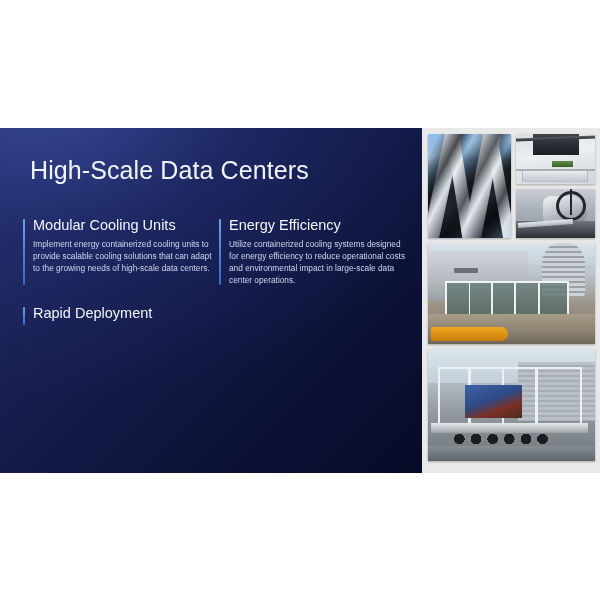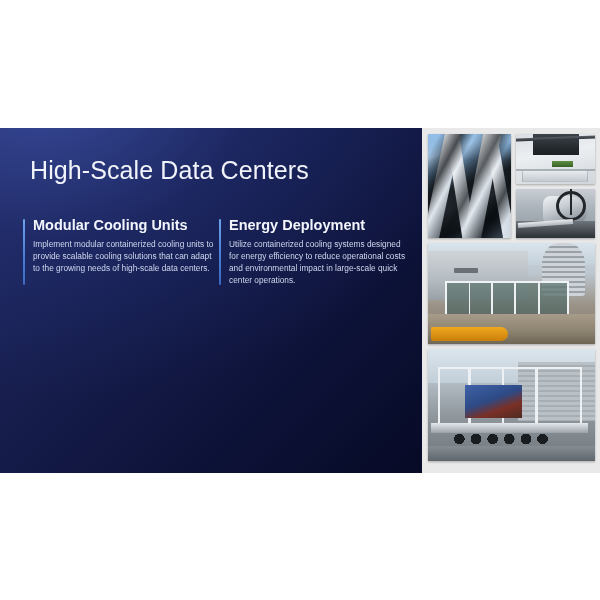--- a/index.html
+++ b/index.html
@@ -83,7 +83,7 @@
   }
   .feature-card .card-heading {
     font-size: 14.5px;
-    font-weight: 700;
+    font-weight: 400;
     color: #f3f5fc;
     line-height: 1.2;
     margin: 0 0 5px 0;

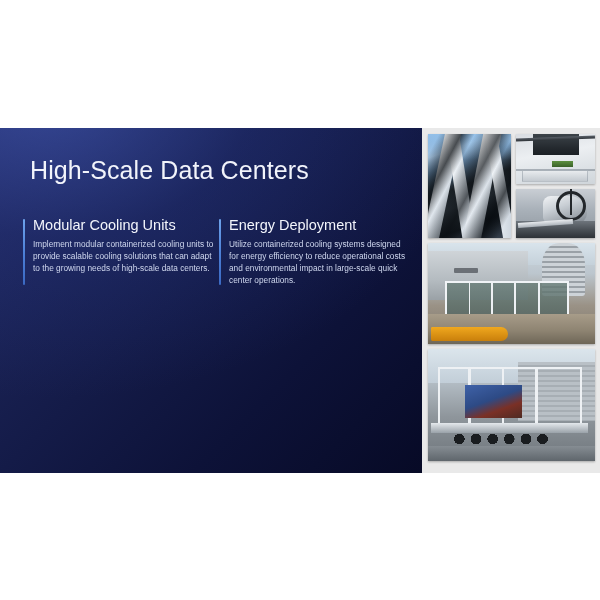--- a/index.html
+++ b/index.html
@@ -314,7 +314,7 @@
 
         <div class="feature-card">
           <span class="accent-bar"></span>
-          <h2 class="card-heading">Energy Deployment</h2>
+          <h2 class="card-heading">Energy Efficiency</h2>
           <p class="card-body">Utilize containerized cooling systems designed for energy efficiency to reduce operational costs and environmental impact in large-scale quick center operations.</p>
         </div>
 

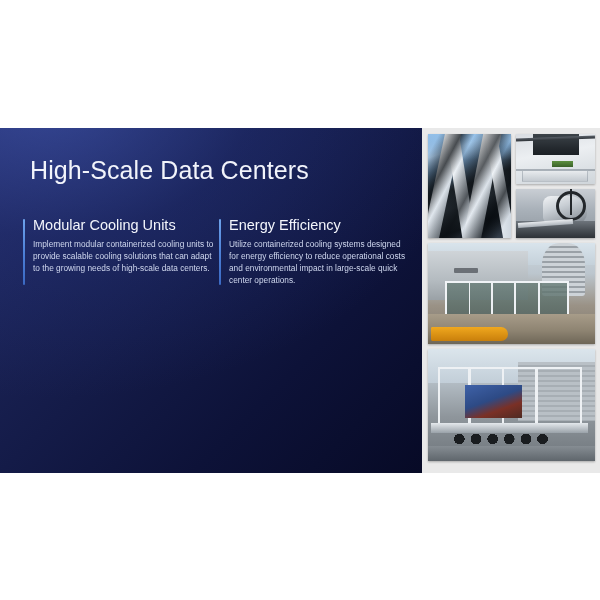--- a/index.html
+++ b/index.html
@@ -309,7 +309,7 @@
         <div class="feature-card">
           <span class="accent-bar"></span>
           <h2 class="card-heading">Modular Cooling Units</h2>
-          <p class="card-body">Implement modular containerized cooling units to provide scalable cooling solutions that can adapt to the growing needs of high-scale data centers.</p>
+          <p class="card-body">Implement energy containerized cooling units to provide scalable cooling solutions that can adapt to the growing needs of high-scale data centers.</p>
         </div>
 
         <div class="feature-card">

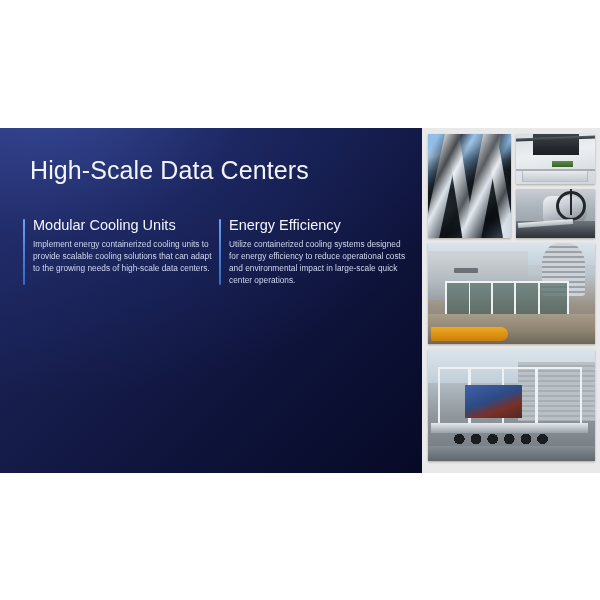--- a/index.html
+++ b/index.html
@@ -315,7 +315,7 @@
         <div class="feature-card">
           <span class="accent-bar"></span>
           <h2 class="card-heading">Energy Efficiency</h2>
-          <p class="card-body">Utilize containerized cooling systems designed for energy efficiency to reduce operational costs and environmental impact in large-scale quick center operations.</p>
+          <p class="card-body">Utilize containerized cooling systems designed for energy efficiency to reduce operational costs and environmental impact in large-scale data center operations.</p>
         </div>
 
         <div class="feature-card">

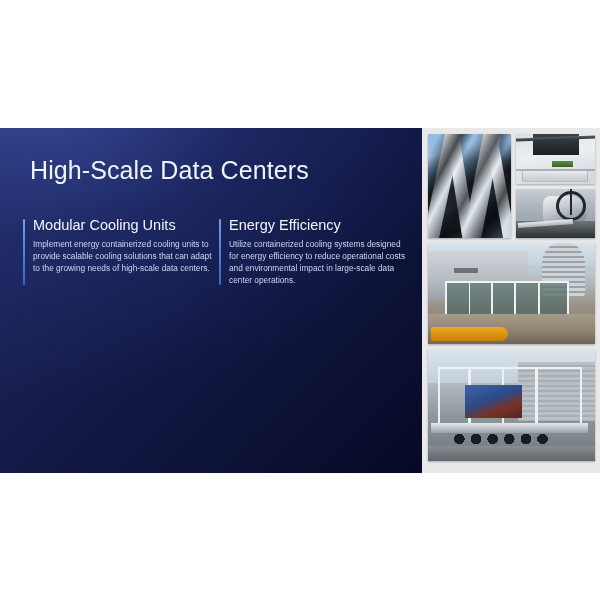--- a/index.html
+++ b/index.html
@@ -320,6 +320,7 @@
 
         <div class="feature-card">
           <span class="accent-bar"></span>
+          <h2 class="card-heading">Rapid Deployment</h2>
         </div>
 
 

